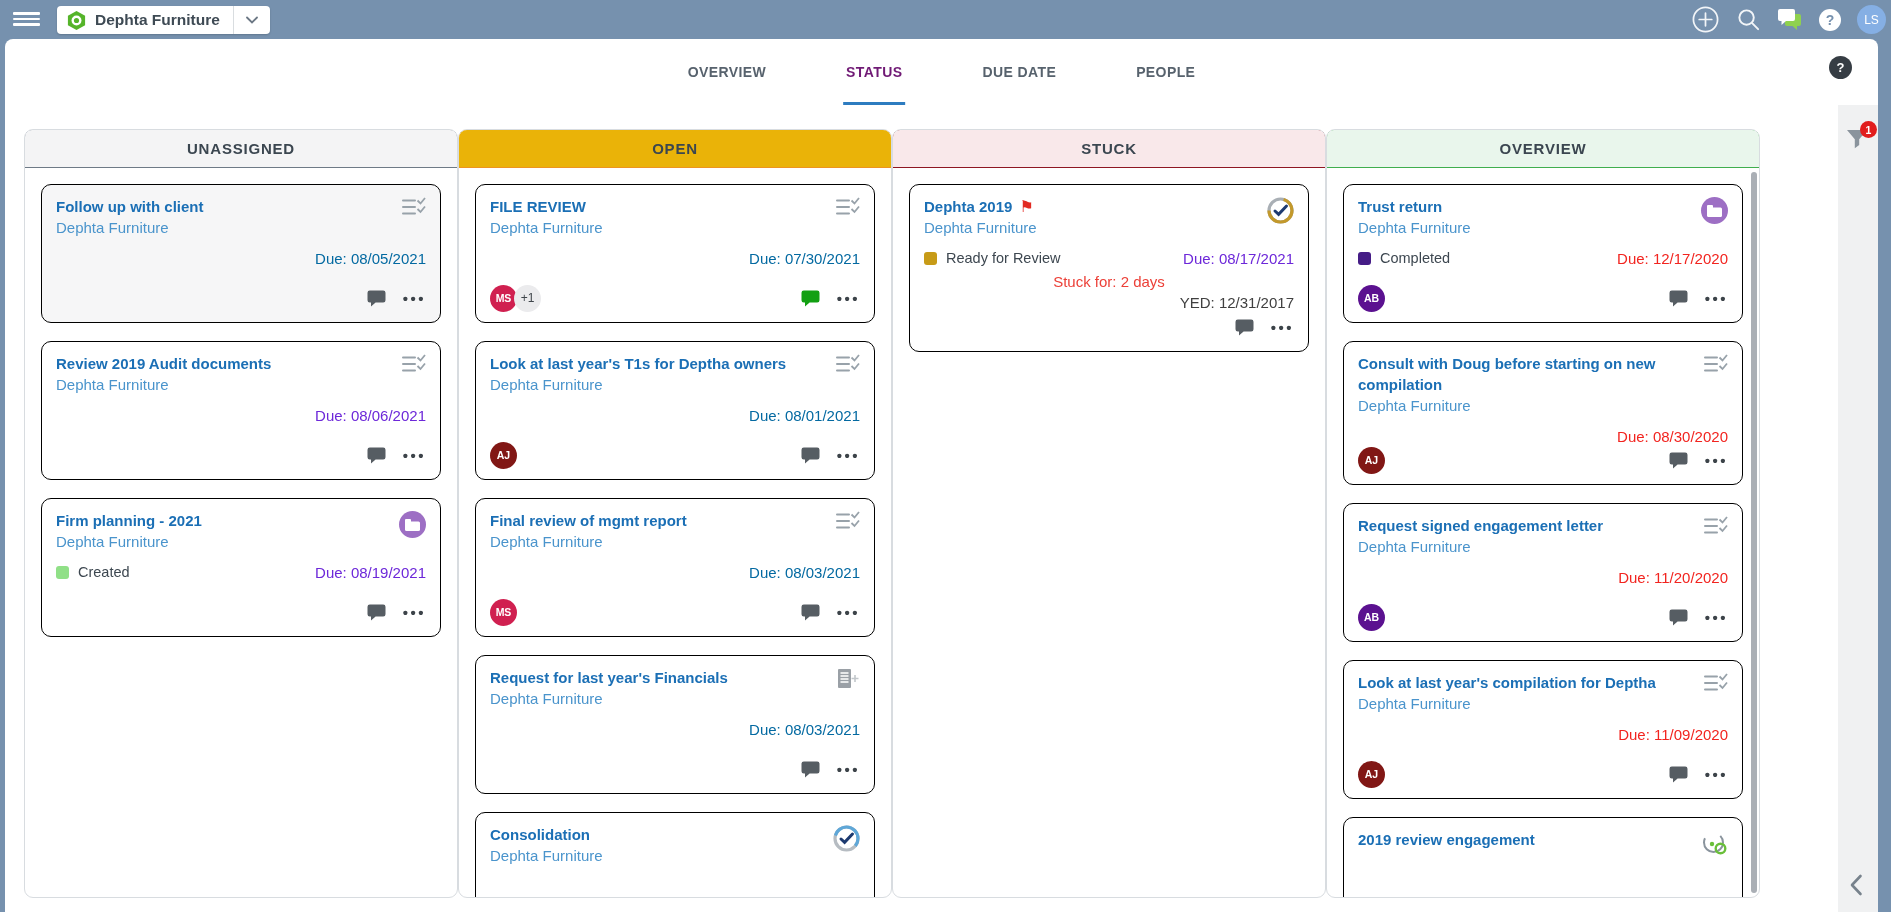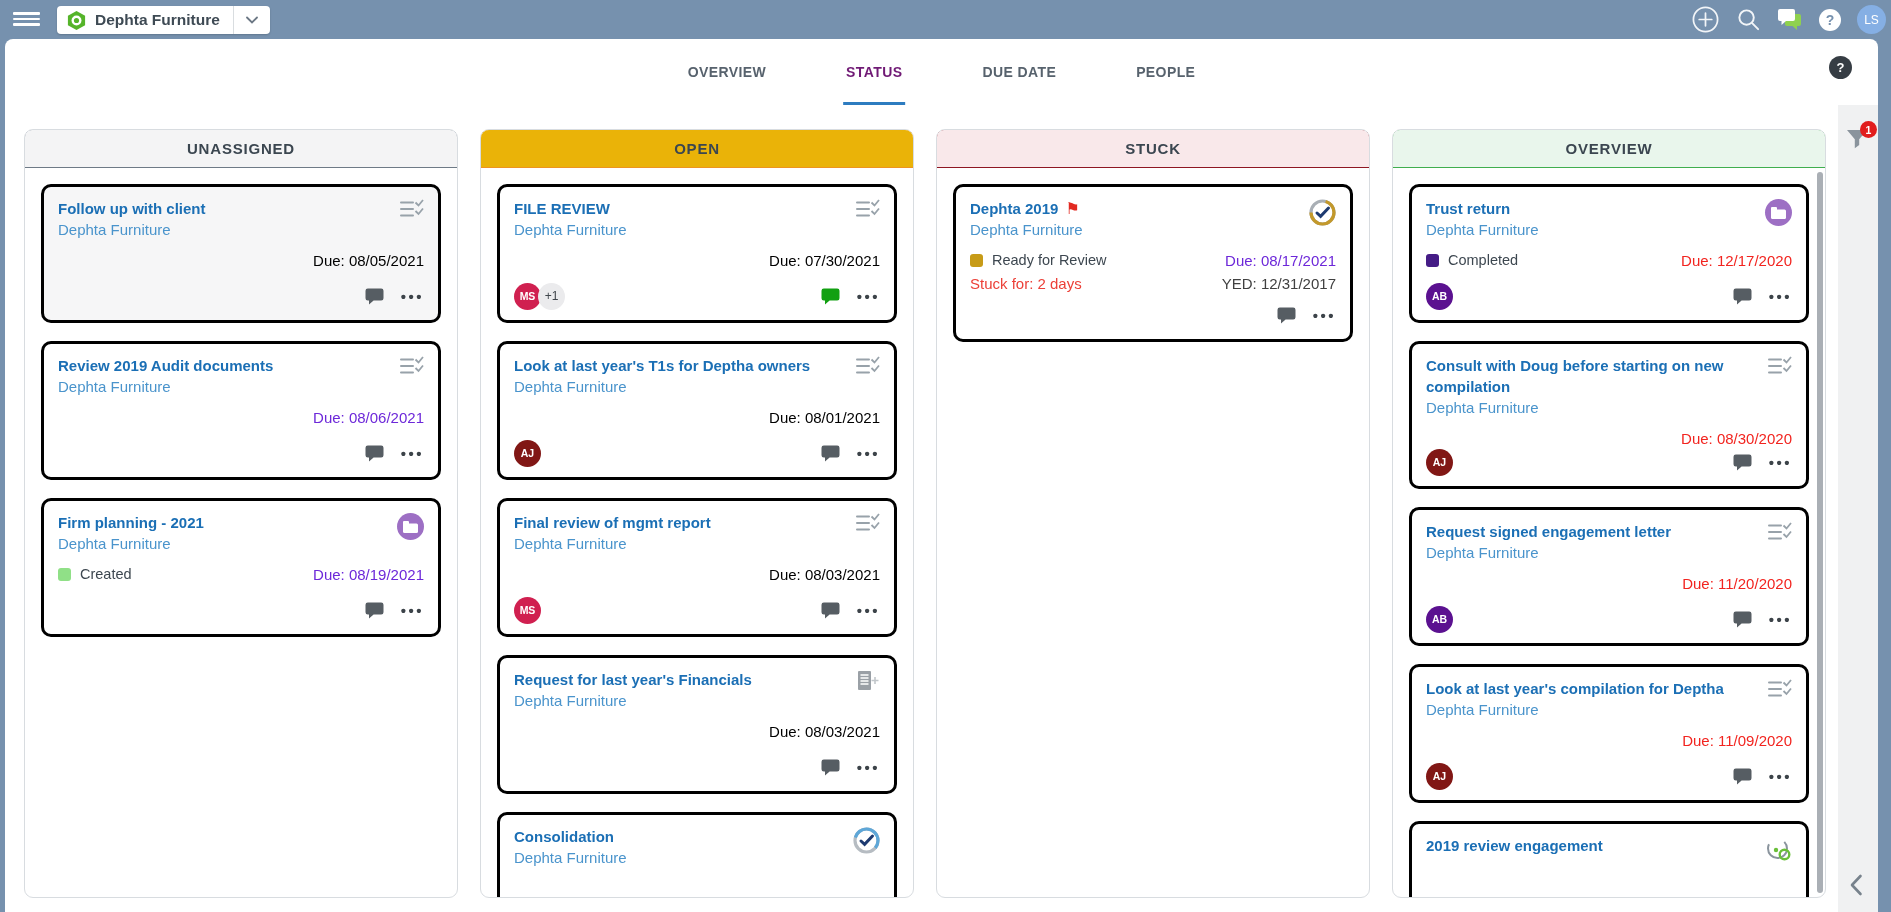--- a/index.html
+++ b/index.html
@@ -46,7 +46,7 @@
                   display:flex; align-items:center; justify-content:center; }
   .rail-collapse { position:absolute; bottom:16px; left:11px; cursor:pointer; display:flex; }
 
-  .columns { position:absolute; left:19px; top:24px; display:flex; gap:22px; align-items:flex-end; }
+  .columns { position:absolute; left:19px; top:24px; display:flex; align-items:flex-end; }
   .column { width:434px; height:769px; background:#fff; border:1px solid #d8dce0; border-radius:9px;
             overflow:hidden; display:flex; flex-direction:column; position:relative; }
   .col-head { height:39px; flex:none; margin:-1px -1px 0 -1px; border:1px solid; border-radius:8px 8px 0 0;

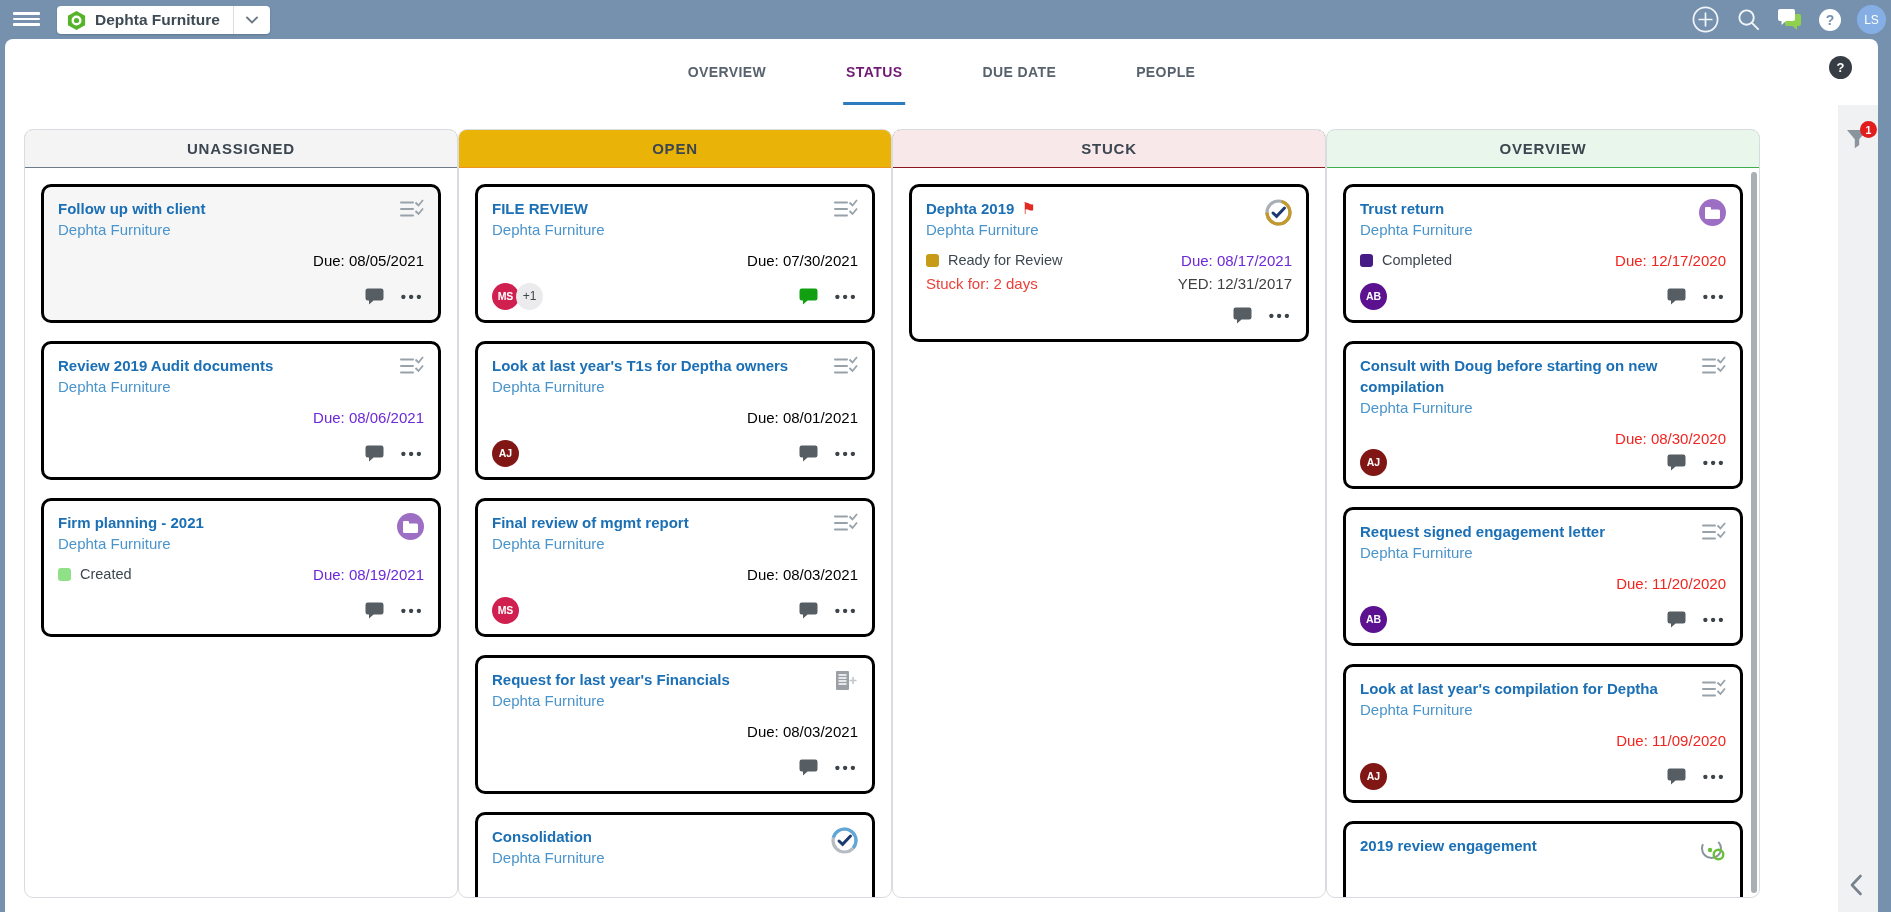--- a/index.html
+++ b/index.html
@@ -60,7 +60,7 @@
   .col-scrollbar { position:absolute; right:2px; top:4px; bottom:4px; width:6px; border-radius:3px; background:#aaafb5; }
 
   
-  .card { background:#fff; border:3px solid #000000; border-radius:10px; min-height:139px;
+  .card { background:#fff; border:1px solid #000000; border-radius:10px; min-height:139px;
           padding:11px 14px 10px 14px; margin-bottom:18px; display:flex; flex-direction:column; cursor:pointer; }
   .card.highlight { background:#f6f6f7; }
   .card.tall { min-height:158px; }

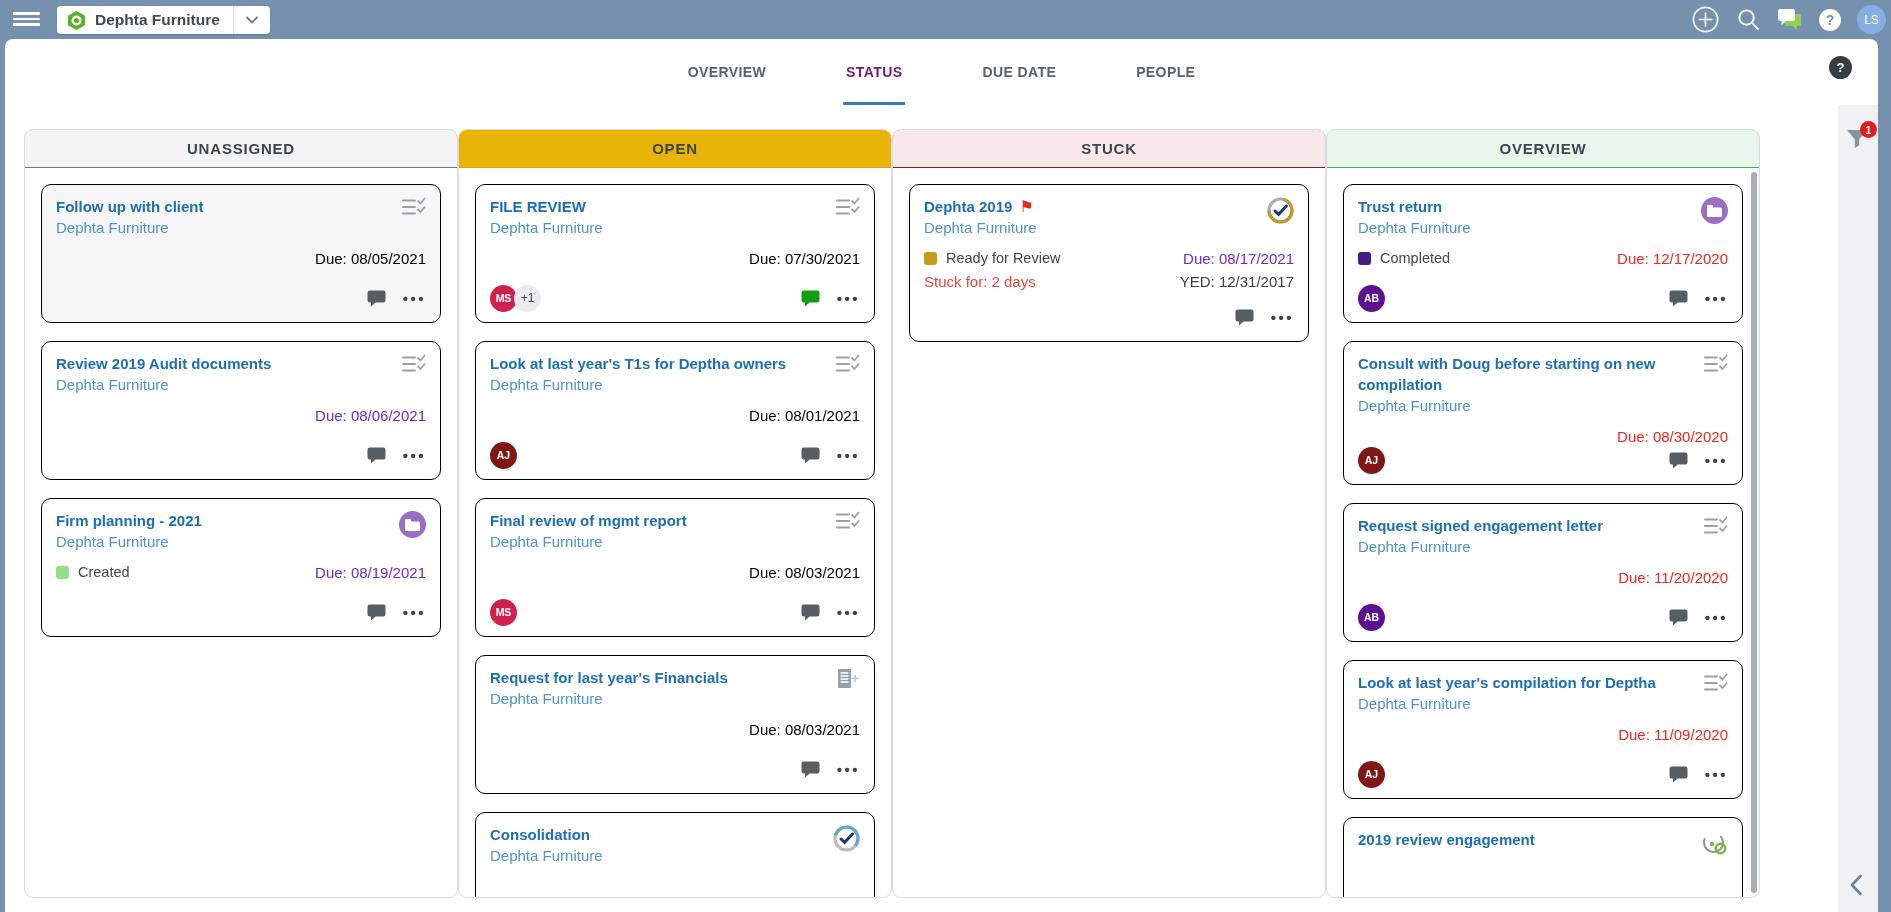--- a/index.html
+++ b/index.html
@@ -77,7 +77,7 @@
   .status { display:flex; align-items:center; gap:9px; font-size:14.5px; color:#3d4750; }
   .status-sq { width:13px; height:13px; border-radius:3px; flex:none; }
   .due { margin-left:auto; font-size:15px; }
-  .due.orange { color:#000000; }
+  .due.orange { color:#0369a1; }
   .due.red { color:#f2241f; }
   .due.dark { color:#6d28d9; }
   .extra-row { display:flex; align-items:center; margin-top:3px; font-size:15px; line-height:21px; }

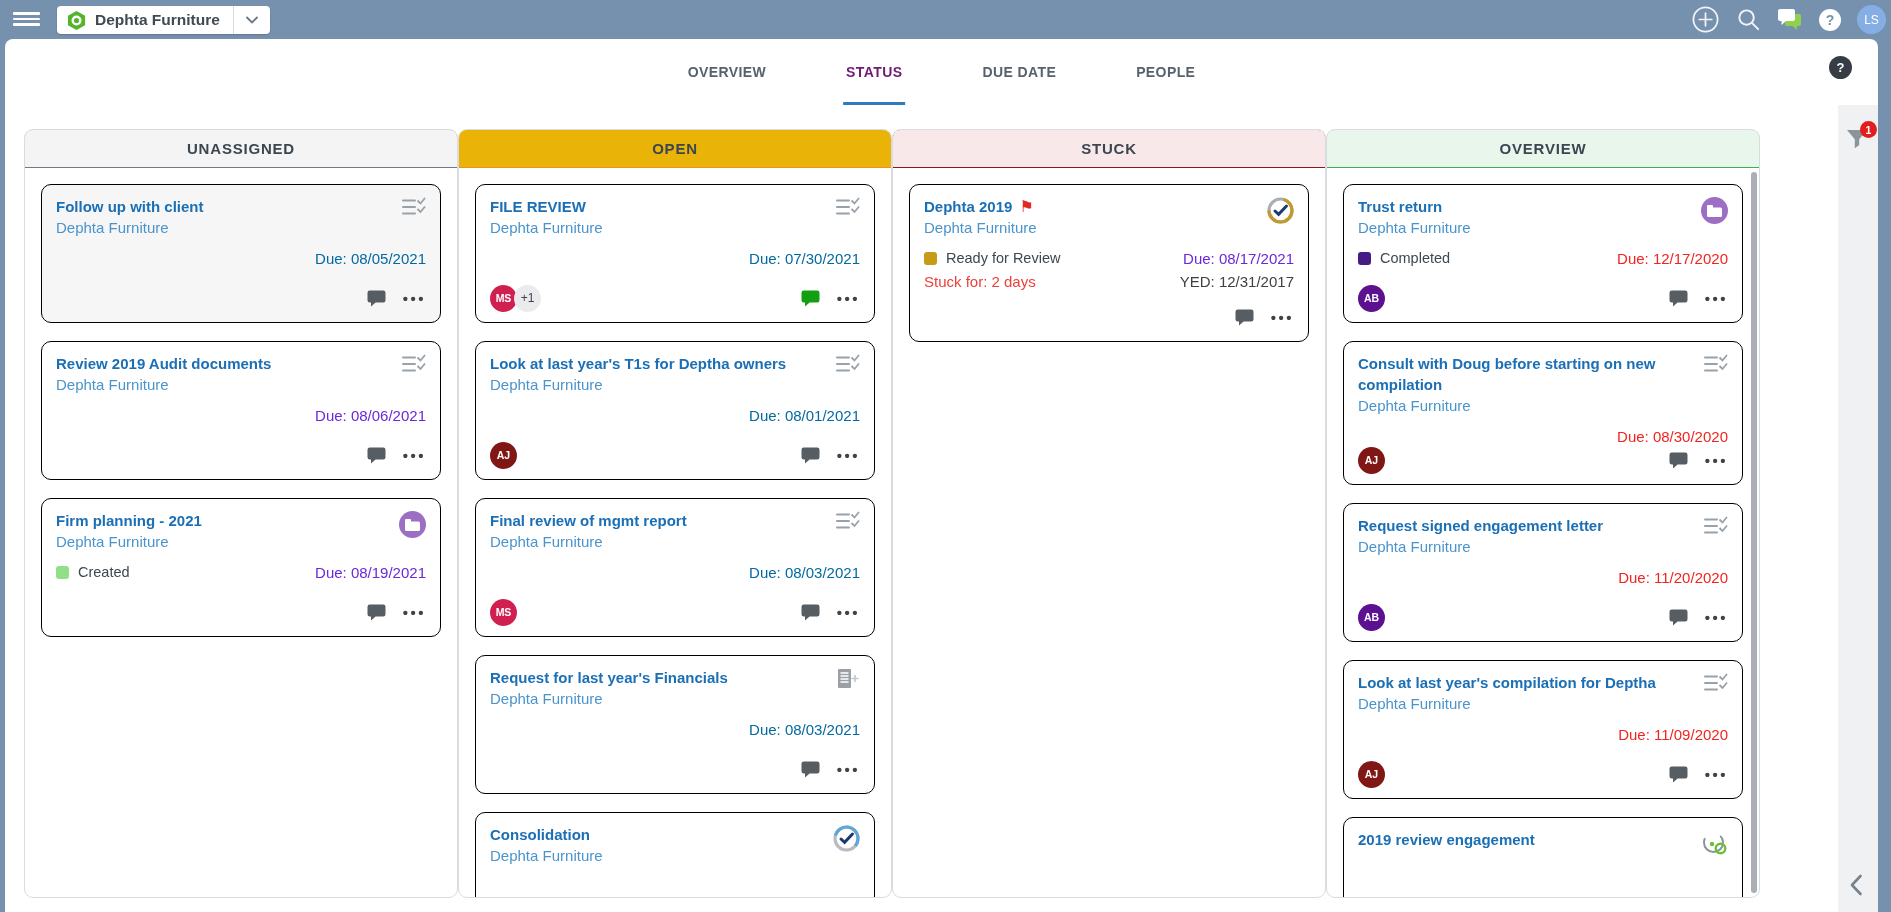--- a/index.html
+++ b/index.html
@@ -80,7 +80,7 @@
   .due.orange { color:#0369a1; }
   .due.red { color:#f2241f; }
   .due.dark { color:#6d28d9; }
-  .extra-row { display:flex; align-items:center; margin-top:3px; font-size:15px; line-height:21px; }
+  .extra-row { display:flex; align-items:center; margin-top:3px; font-size:15px; line-height:21px;flex-direction:column; }
   .stuck-label { color:#ec4038; }
   .yed { margin-left:auto; color:#404040; }
 

